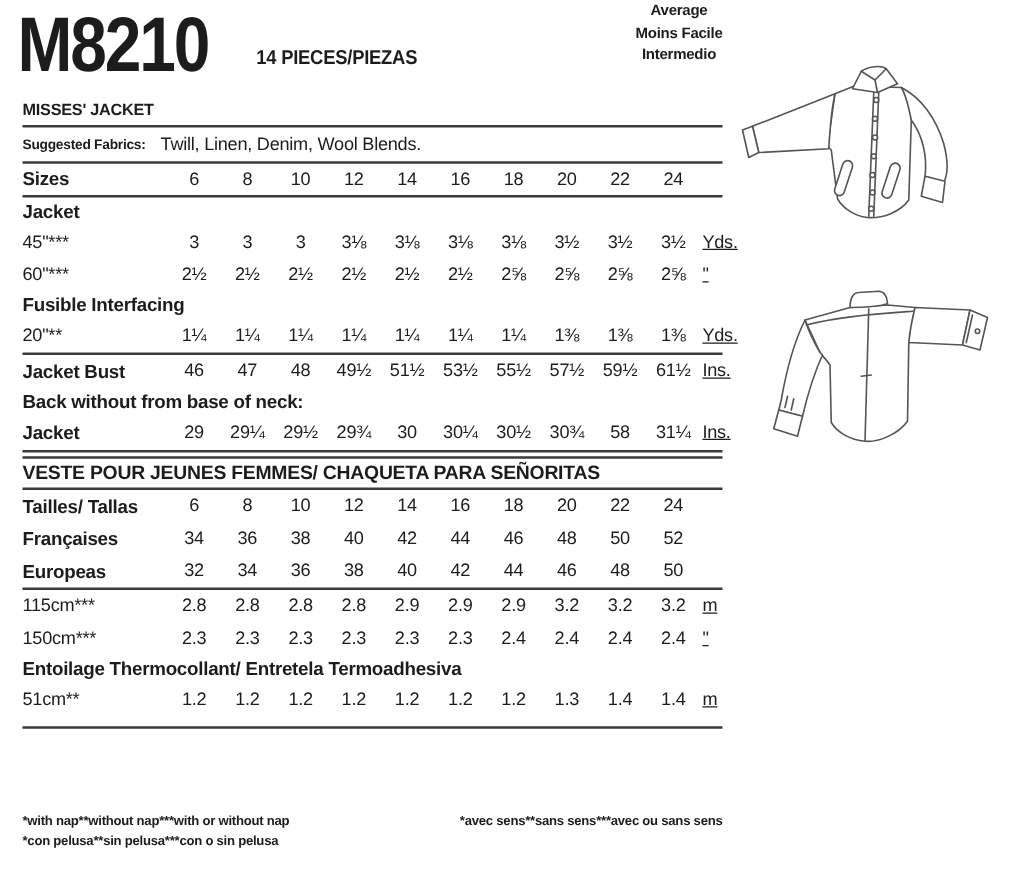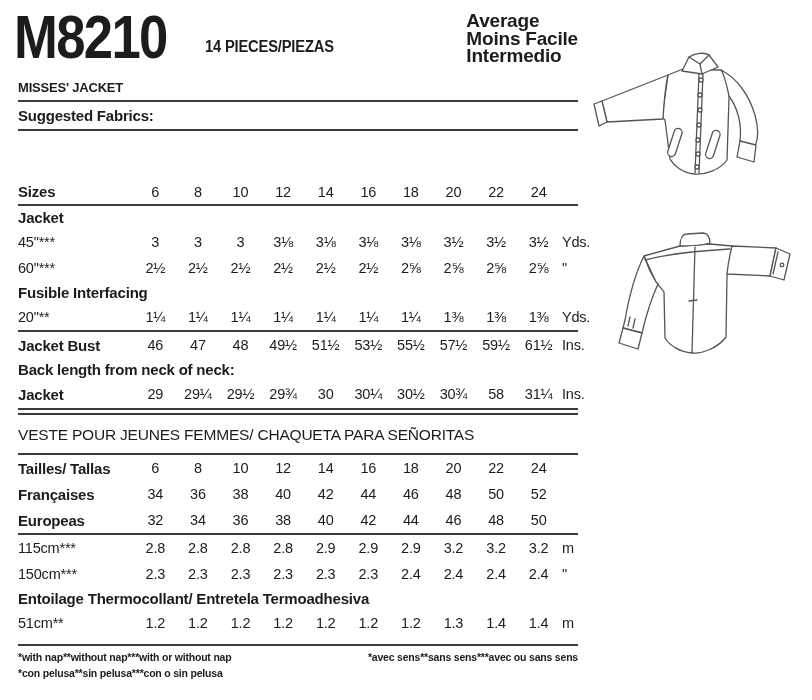--- a/index.html
+++ b/index.html
@@ -19,8 +19,8 @@
     transform:scaleX(0.92);transform-origin:left top;white-space:nowrap;
   }
   .difficulty{
-    right:234px;top:12px;text-align:left;font-weight:bold;
-    font-size:19px;line-height:17.5px;
+    right:234px;top:0;text-align:center;font-weight:bold;
+    font-size:12px;line-height:17.5px;
   }
   .garment-title{left:18px;top:80px;font-size:13px;font-weight:bold;}
   

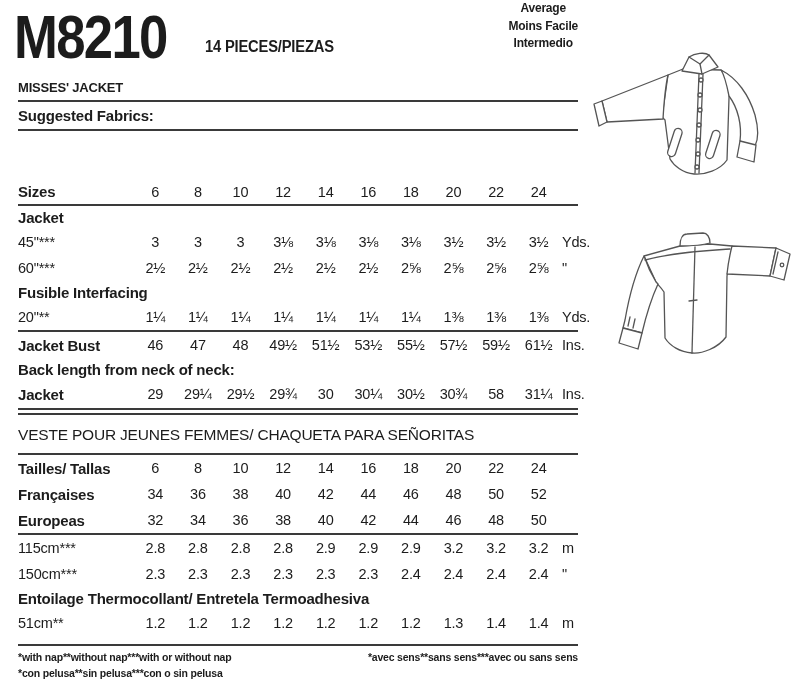--- a/index.html
+++ b/index.html
@@ -30,7 +30,7 @@
   .rule2{height:3px;border-top:2px solid #3a3a3a;border-bottom:2px solid #3a3a3a;margin:1px 0;}
   .inforow{height:27px;display:flex;align-items:center;border-bottom:2px solid #3a3a3a;
     font-size:14.5px;white-space:nowrap;}
-  .inforow b{font-size:15px;margin-right:12px;}
+  .inforow b{font-size:11px;margin-right:12px;}
   .thead{height:23px;display:flex;align-items:center;font-weight:bold;font-size:15px;}
   .tband{height:37px;display:flex;align-items:center;font-weight:normal;font-size:15.5px;text-align:right;}
   .trow{display:grid;grid-template-columns:116px repeat(10,42.6px) 1fr;

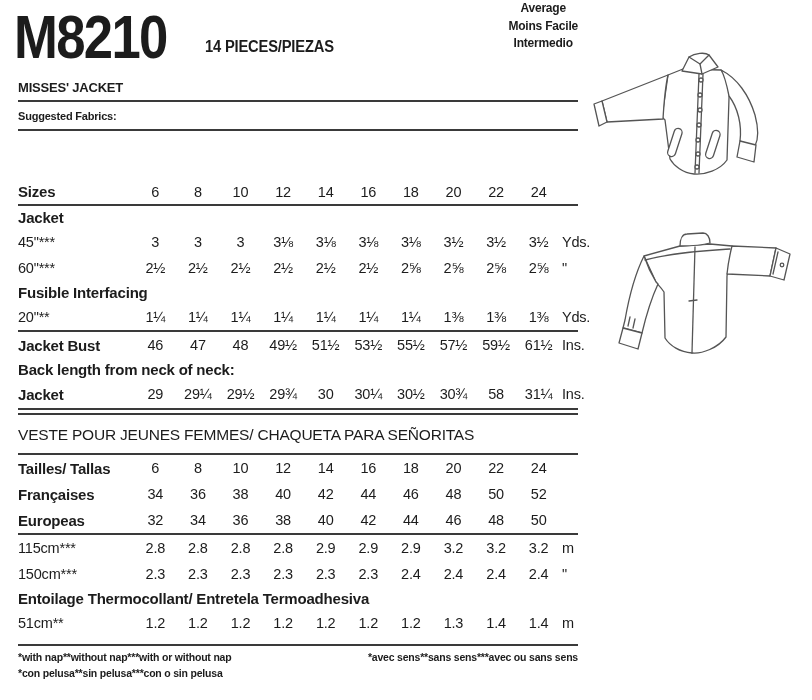--- a/index.html
+++ b/index.html
@@ -66,6 +66,7 @@
   <div class="rule"></div>
   <div class="inforow">
     <b>Suggested Fabrics:</b>
+    <span>Twill, Linen, Denim, Wool Blends.</span>
   </div>
   <div id="chart-table">
       <div class="trow cols">

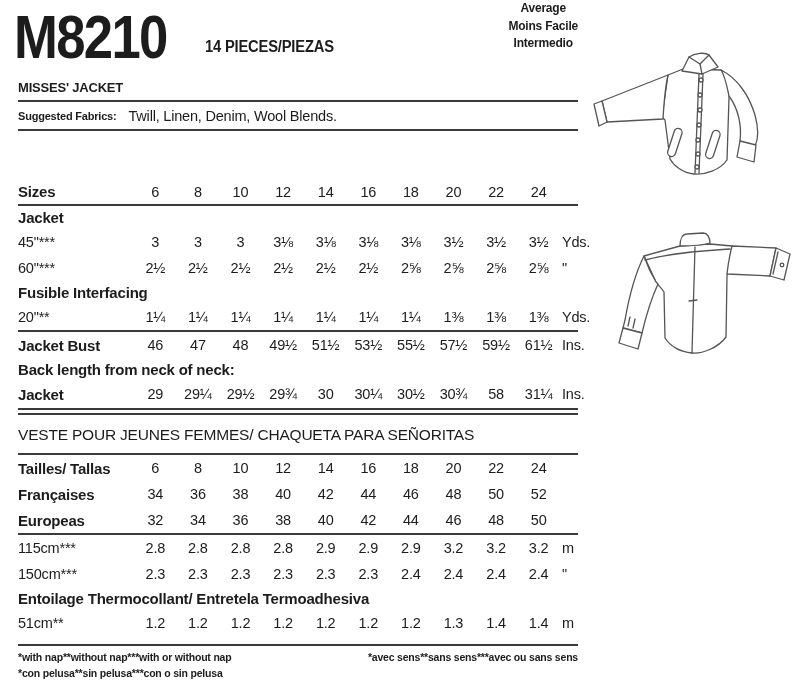--- a/index.html
+++ b/index.html
@@ -35,7 +35,7 @@
   .tband{height:37px;display:flex;align-items:center;font-weight:normal;font-size:15.5px;text-align:right;}
   .trow{display:grid;grid-template-columns:116px repeat(10,42.6px) 1fr;
     align-items:center;font-size:14.5px;height:26px;}
-  .trow.cols{height:25px;margin-top:48px;}
+  .trow.cols{height:25px;}
   .trow .lab{white-space:nowrap;}
   .trow .lab.bold{font-weight:bold;font-size:15px;}
   .trow .val{text-align:center;}

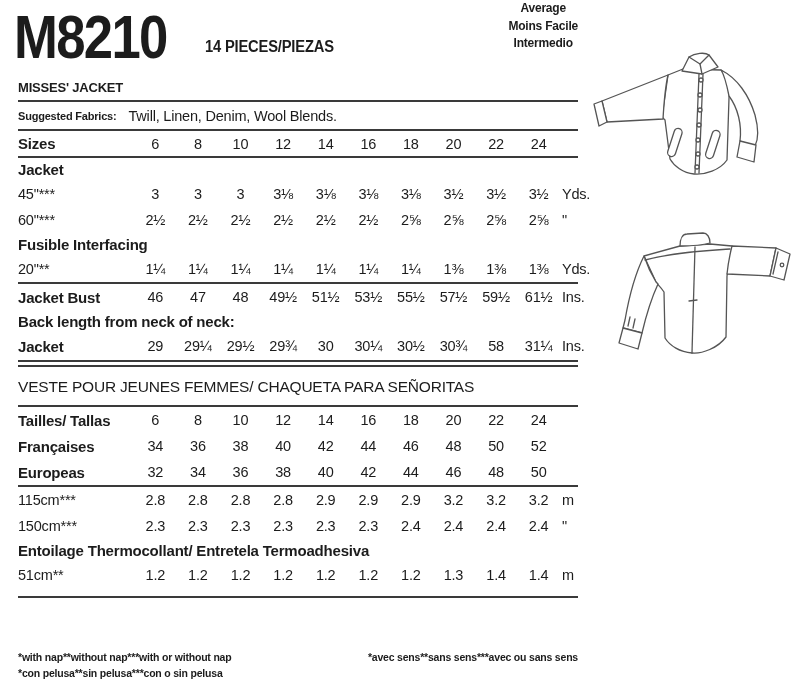--- a/index.html
+++ b/index.html
@@ -39,7 +39,7 @@
   .trow .lab{white-space:nowrap;}
   .trow .lab.bold{font-weight:bold;font-size:15px;}
   .trow .val{text-align:center;}
-  .trow .unit{padding-left:2px;white-space:nowrap;}
+  .trow .unit{padding-left:2px;white-space:nowrap;text-decoration:underline;}
   
   .fnline{display:flex;font-size:10.5px;font-weight:bold;white-space:nowrap;}
   #fn-en{left:18px;top:651px;}

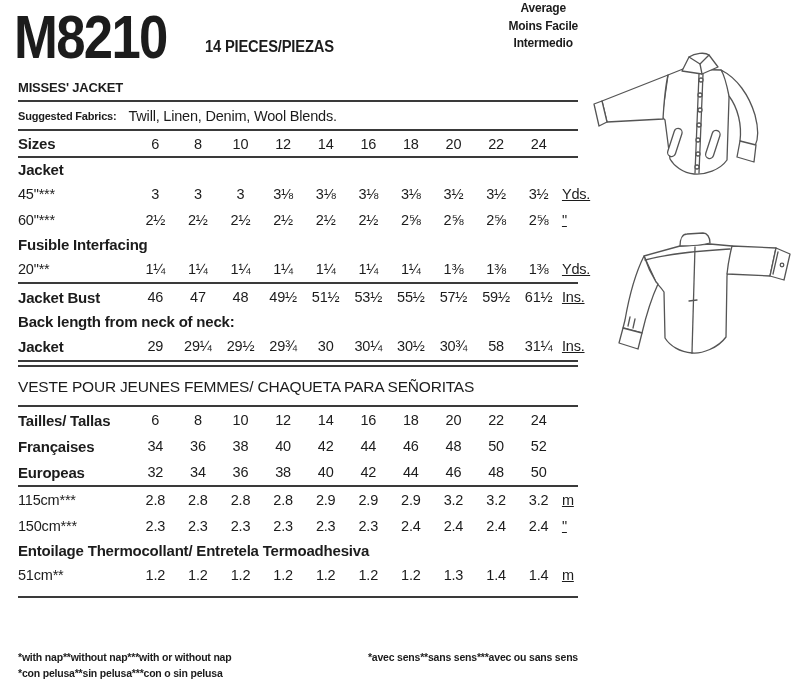--- a/index.html
+++ b/index.html
@@ -143,7 +143,7 @@
         <div class="val">61½</div>
         <div class="unit">Ins.</div>
       </div>
-      <div class="thead">Back length from neck of neck:</div>
+      <div class="thead">Back without from base of neck:</div>
       <div class="trow">
         <div class="lab bold">Jacket</div>
         <div class="val">29</div>

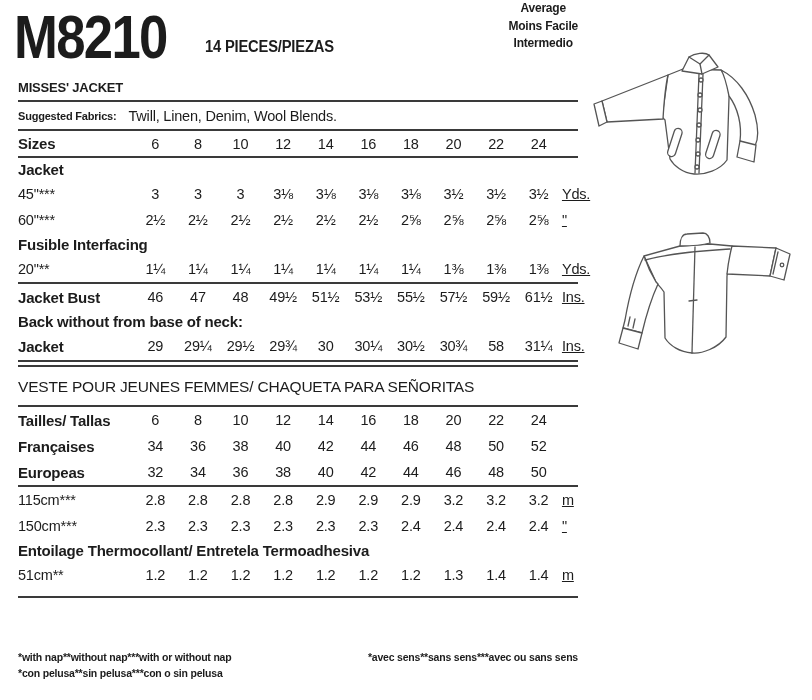--- a/index.html
+++ b/index.html
@@ -32,7 +32,7 @@
     font-size:14.5px;white-space:nowrap;}
   .inforow b{font-size:11px;margin-right:12px;}
   .thead{height:23px;display:flex;align-items:center;font-weight:bold;font-size:15px;}
-  .tband{height:37px;display:flex;align-items:center;font-weight:normal;font-size:15.5px;text-align:right;}
+  .tband{height:22px;display:flex;align-items:center;font-weight:bold;font-size:15.5px;text-align:right;}
   .trow{display:grid;grid-template-columns:116px repeat(10,42.6px) 1fr;
     align-items:center;font-size:14.5px;height:26px;}
   .trow.cols{height:25px;}

